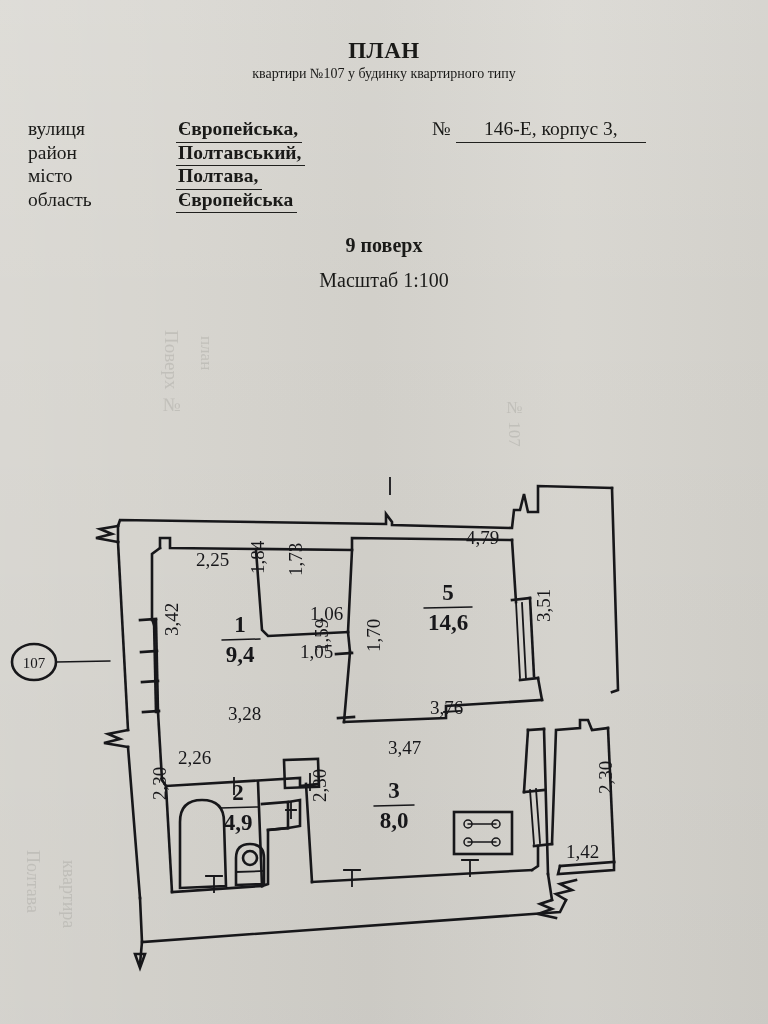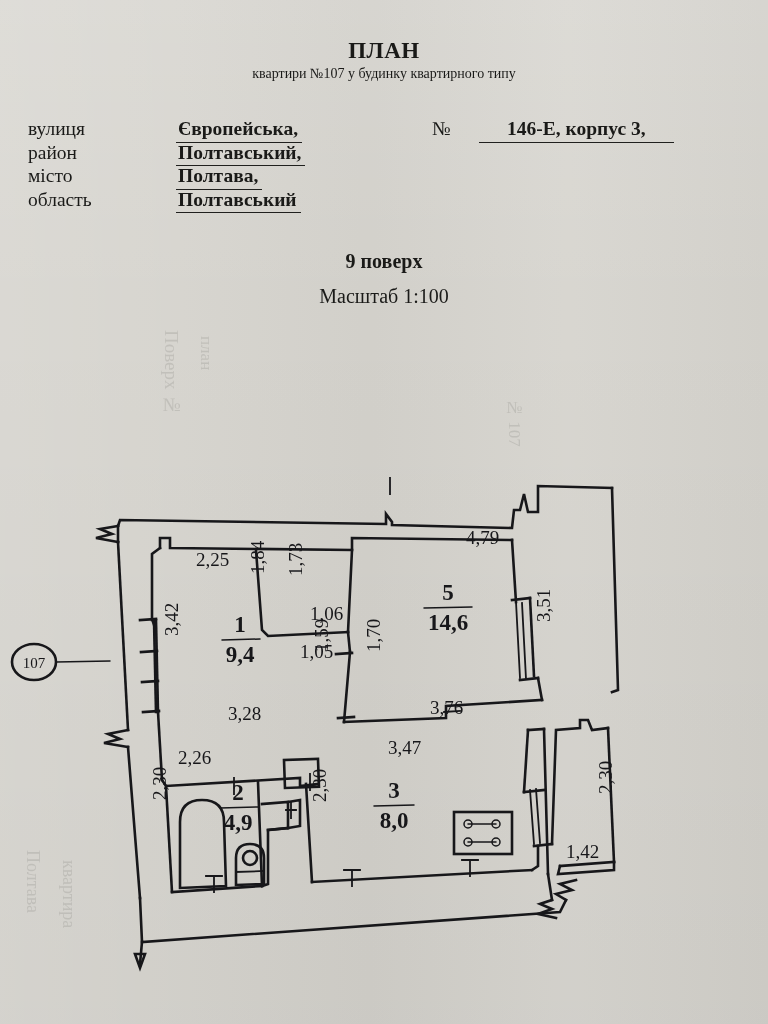--- a/index.html
+++ b/index.html
@@ -56,7 +56,7 @@
   }
   .addr-no-label{position:absolute;left:404px;top:0;}
   .addr-no-val{
-    position:absolute;left:451px;top:0;font-weight:bold;
+    position:absolute;left:428px;top:0;font-weight:normal;
     border-bottom:1.6px solid #20201e;padding:0 28px 1px 28px;
   }
 

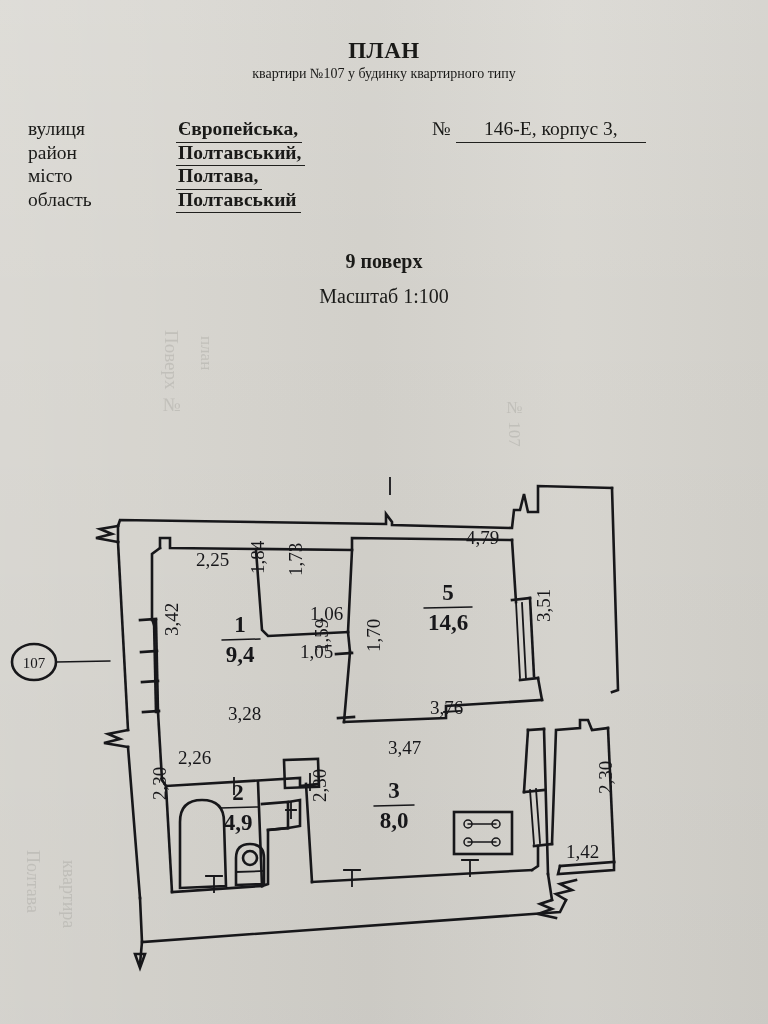--- a/index.html
+++ b/index.html
@@ -124,7 +124,7 @@
     </div>
     <div class="addr-row">
       <span class="addr-label">область</span>
-      <span class="addr-val">Полтавський</span>
+      <span class="addr-val">Європейська</span>
     </div>
   </div>
 

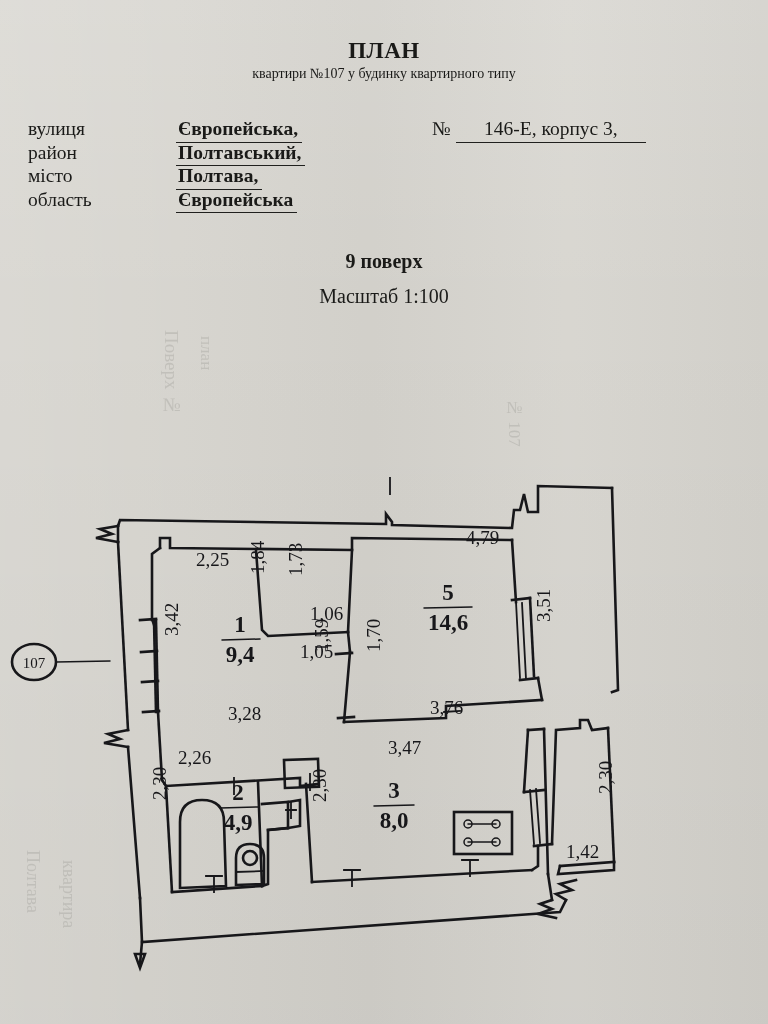--- a/index.html
+++ b/index.html
@@ -61,7 +61,7 @@
   }
 
   .floor-block{
-    position:absolute;left:0;top:250px;width:768px;text-align:center;
+    position:absolute;left:0;top:234px;width:768px;text-align:center;
   }
   .floor-line{font-size:20px;font-weight:bold;line-height:22px;}
   .scale-line{font-size:20px;line-height:24px;margin-top:12px;}

